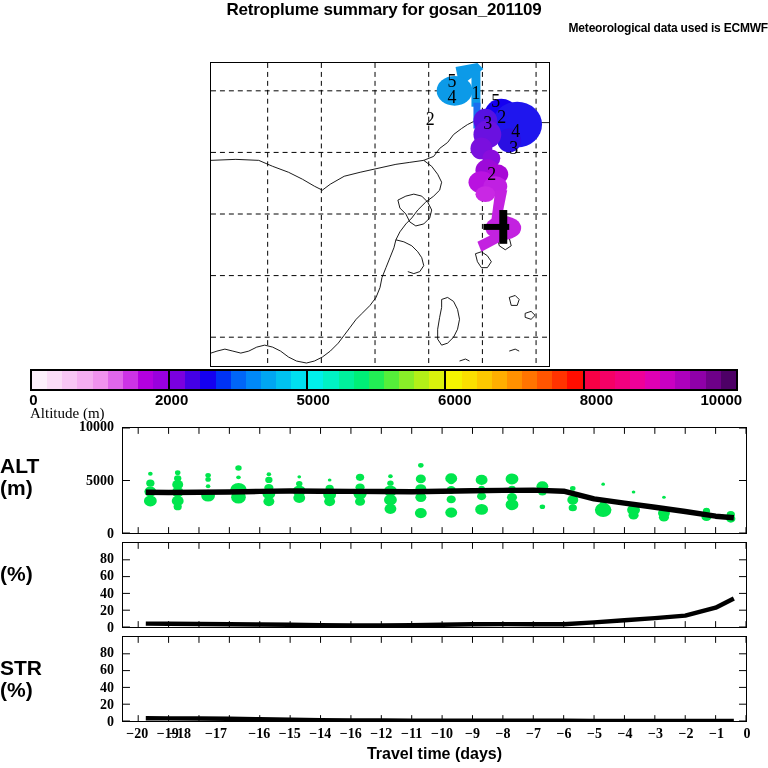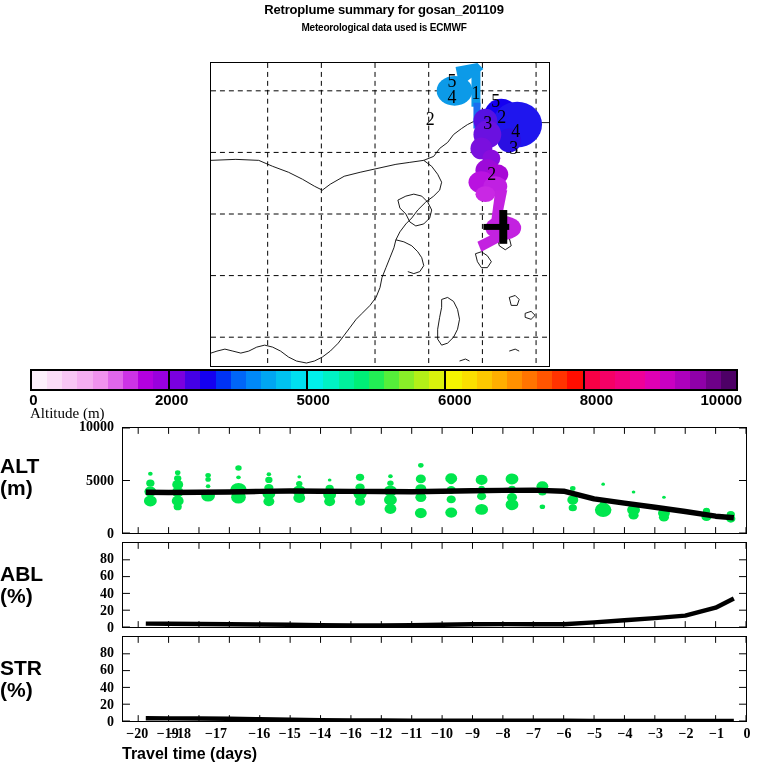--- a/index.html
+++ b/index.html
@@ -11,7 +11,7 @@
   
   #title-block{left:0;top:0;width:768px;text-align:center;}
   .title-line{font-weight:bold;letter-spacing:-0.2px;white-space:pre;}
-  #title-main{font-size:13px;line-height:19px;}
+  #title-main{font-size:17px;line-height:19px;}
   #title-sampling{font-size:15.5px;line-height:19px;}
   #title-met{font-size:10px;line-height:18px;}
 

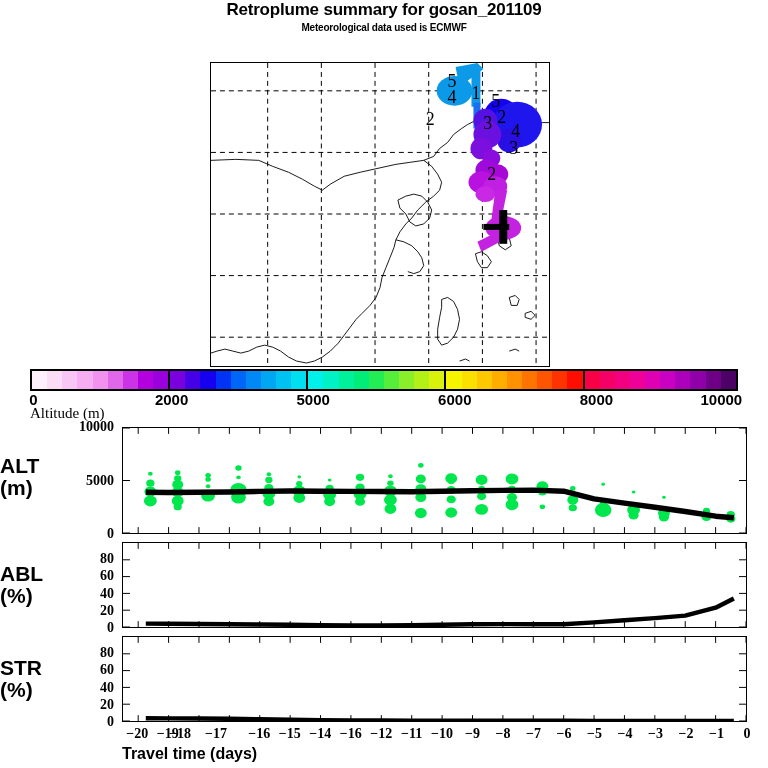--- a/index.html
+++ b/index.html
@@ -13,7 +13,7 @@
   .title-line{font-weight:bold;letter-spacing:-0.2px;white-space:pre;}
   #title-main{font-size:17px;line-height:19px;}
   #title-sampling{font-size:15.5px;line-height:19px;}
-  #title-met{font-size:10px;line-height:18px;}
+  #title-met{font-size:12px;line-height:18px;text-align:right;}
 
   
   #map-panel{left:210px;top:62px;width:340px;height:305px;

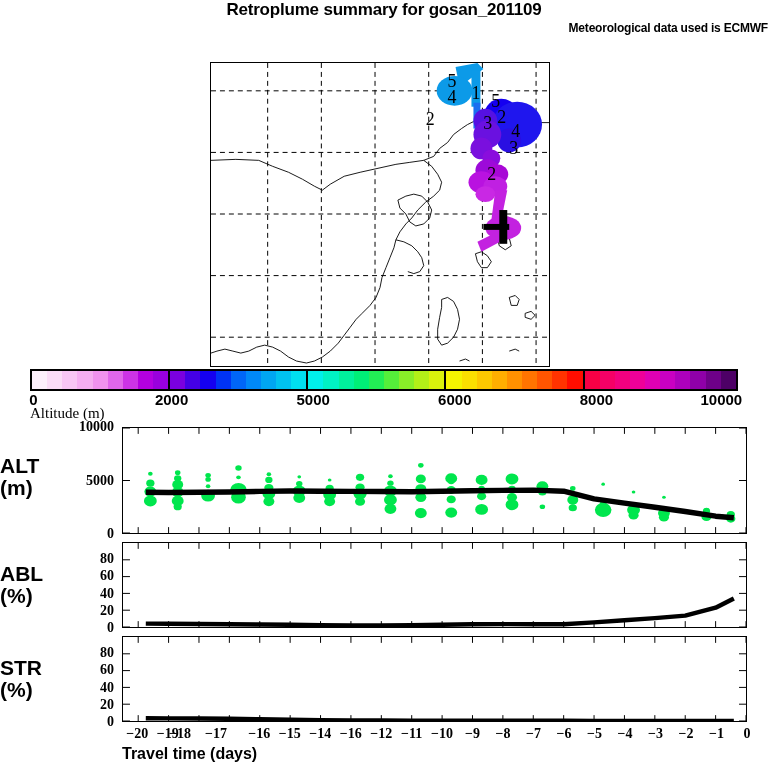--- a/index.html
+++ b/index.html
@@ -357,7 +357,6 @@
 </div>
 
 <div class="abs row-label" id="abl-label">
-  <div>ABL</div>
   <div>(%)</div>
 </div>
 <div class="abs ts-panel" id="abl-panel">

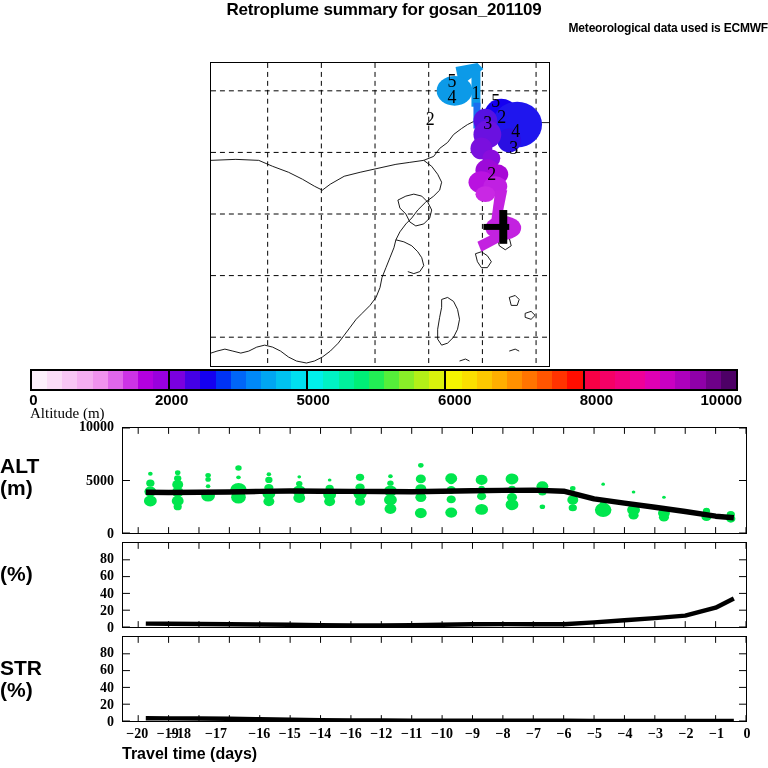--- a/index.html
+++ b/index.html
@@ -52,7 +52,7 @@
   #xaxis span{position:absolute;top:0;font-size:14px;font-weight:bold;
               font-family:"Liberation Serif",serif;transform:translateX(-50%);
               white-space:nowrap;}
-  #xaxis-title{left:122px;top:745px;width:625px;text-align:left;
+  #xaxis-title{left:122px;top:745px;width:625px;text-align:center;
                font-size:16px;font-weight:bold;}
 </style>
 </head>

